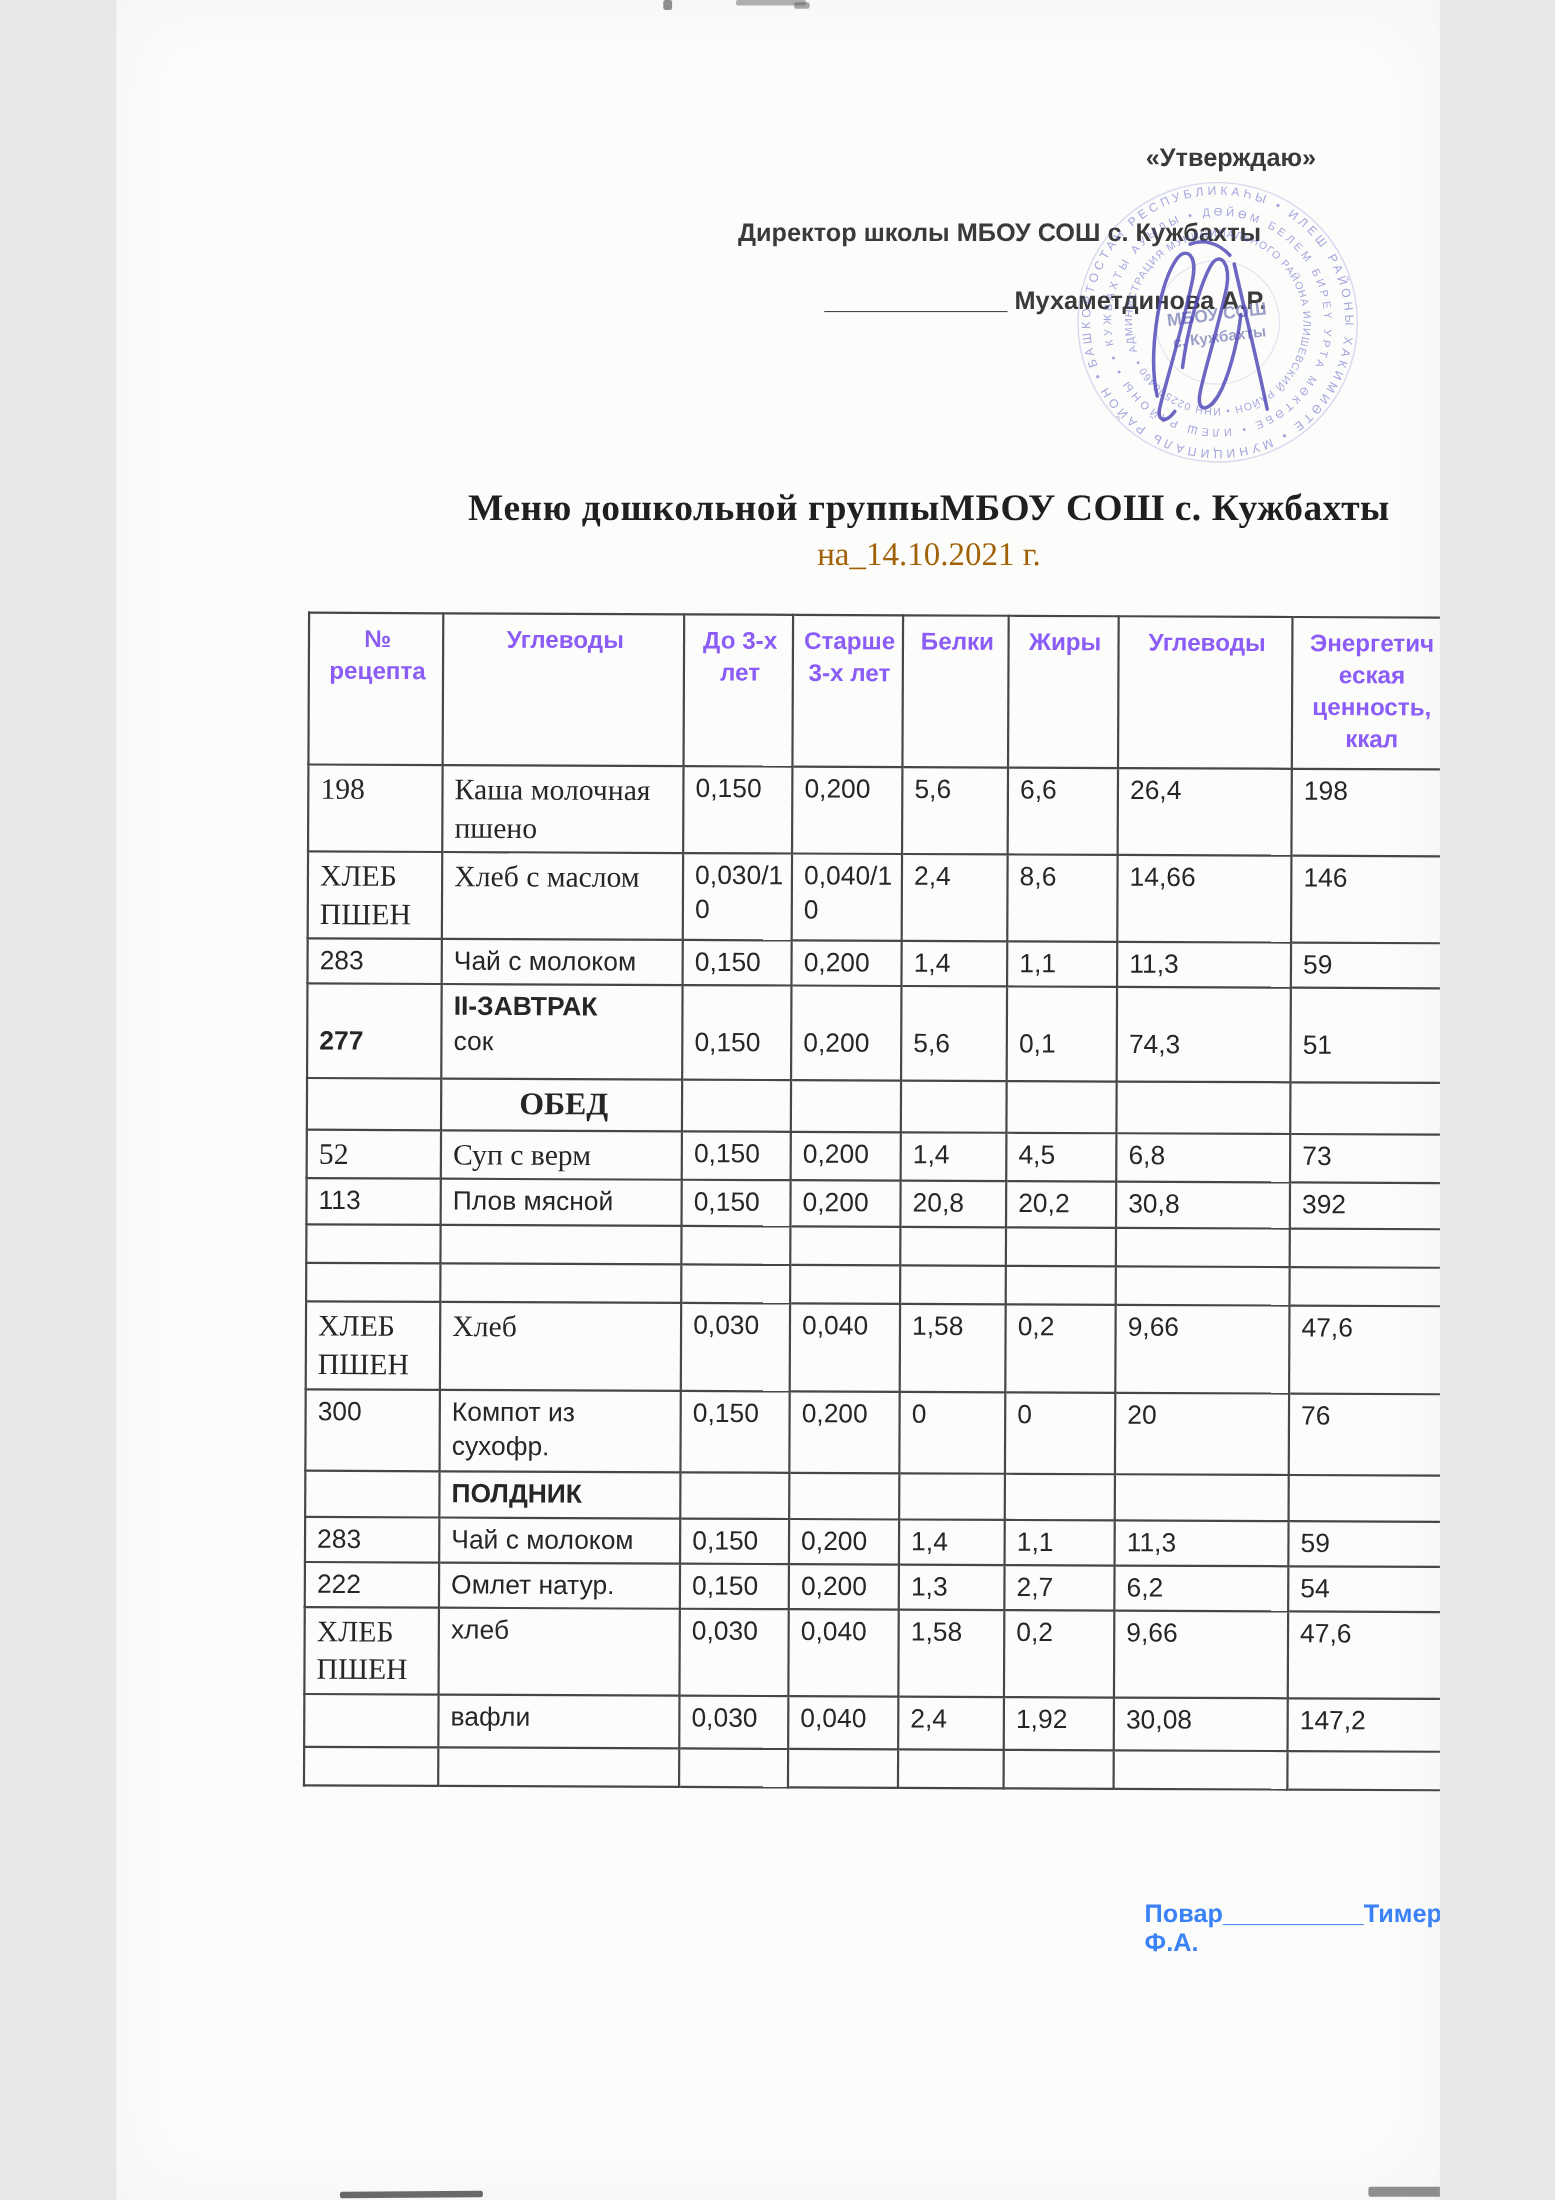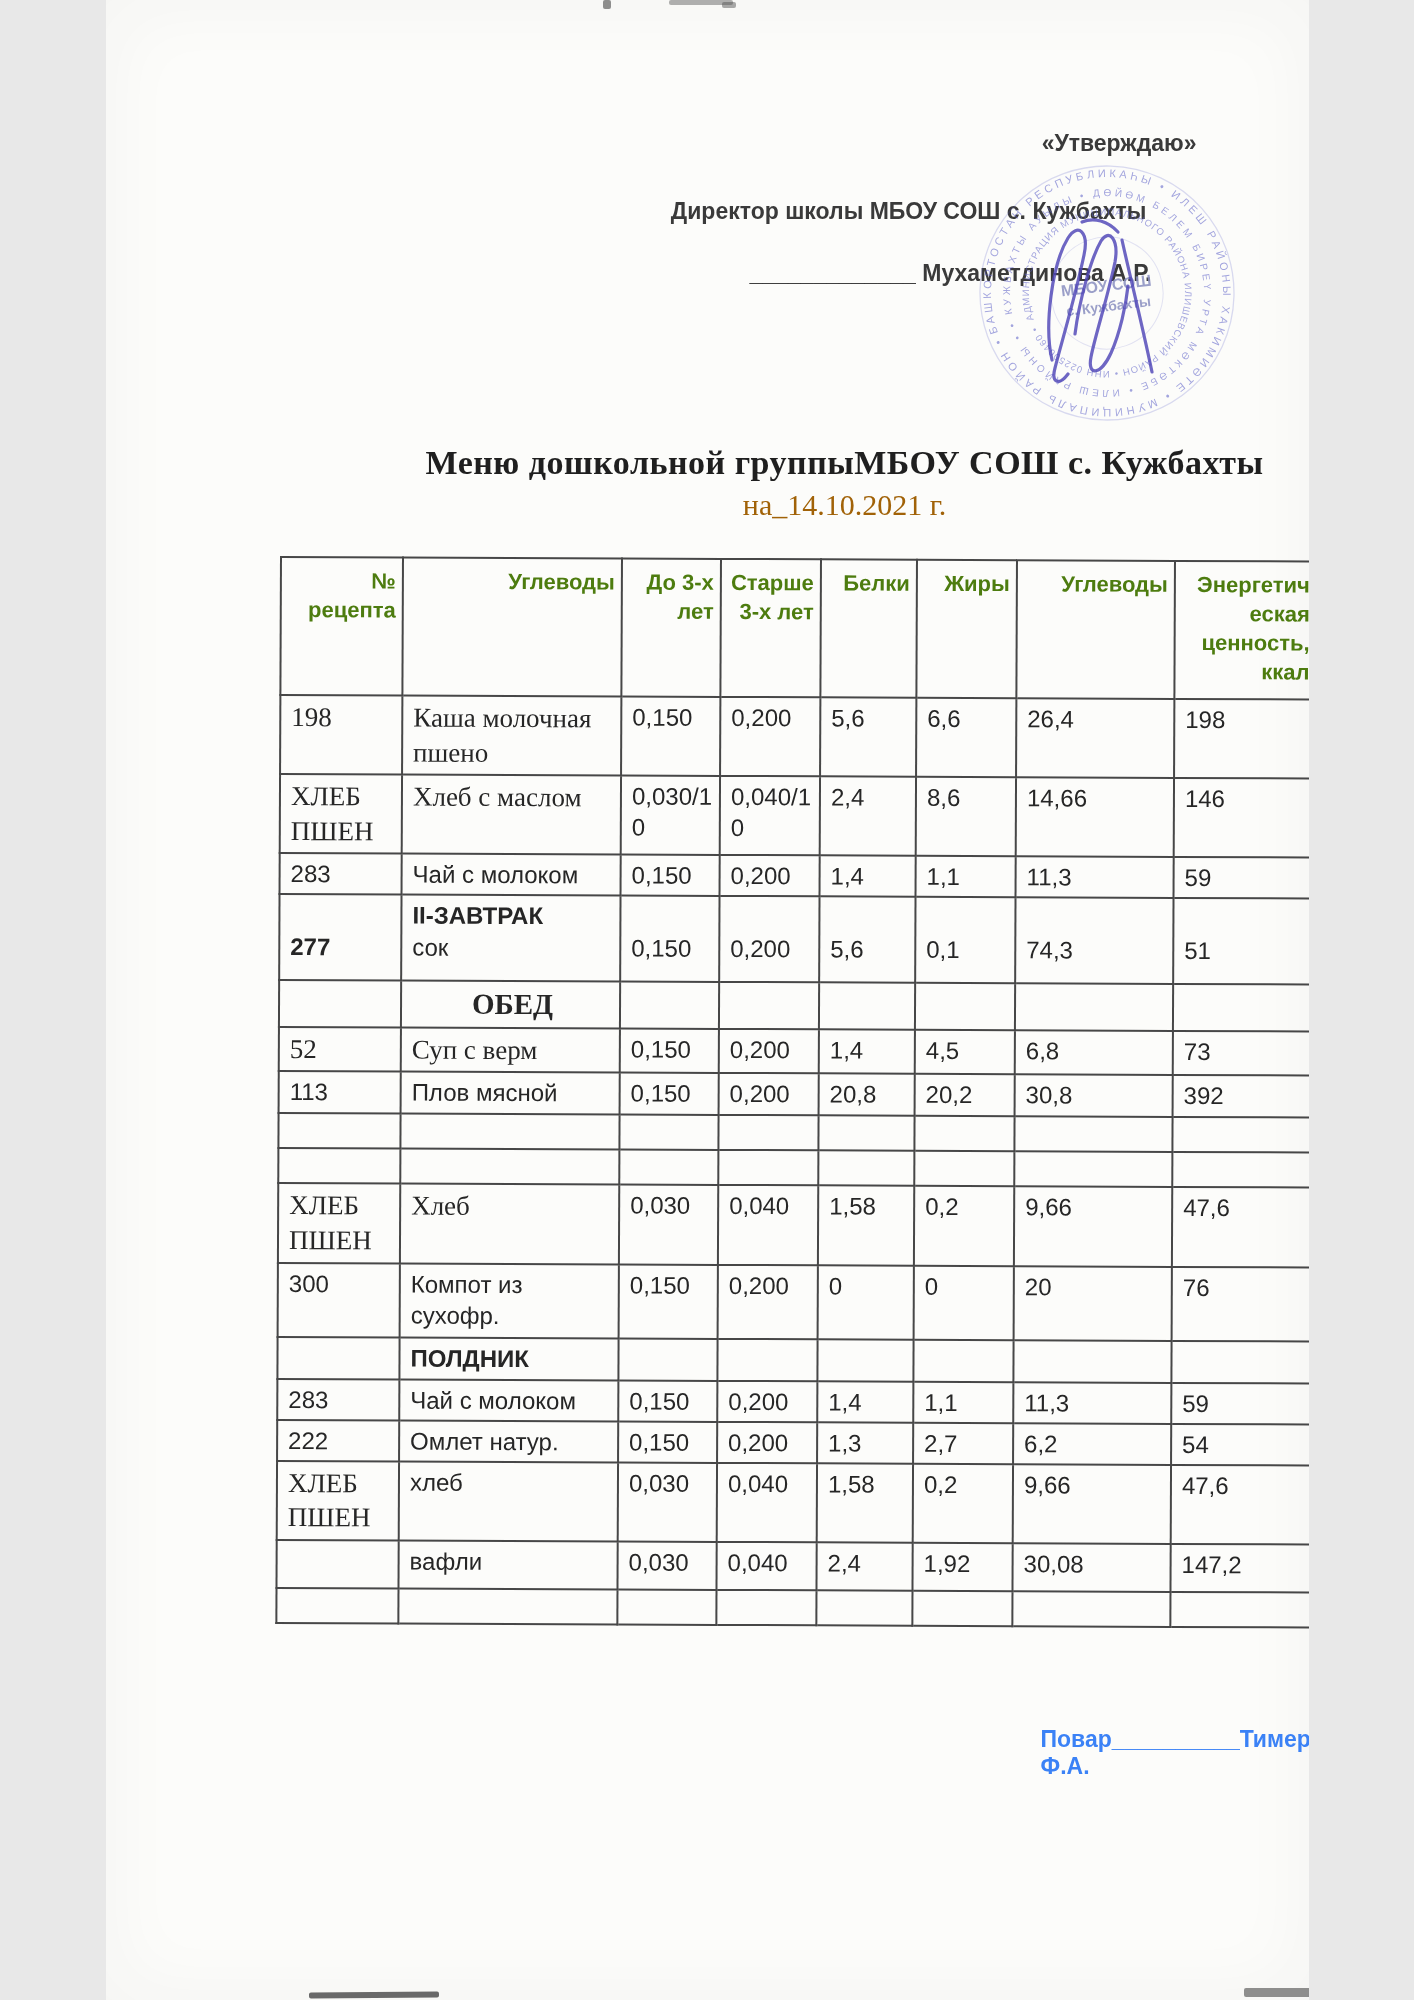--- a/index.html
+++ b/index.html
@@ -28,7 +28,7 @@
   table.menu th,table.menu td{border:2px solid #474747;vertical-align:top;box-sizing:border-box;}
   table.menu th{
     font-family:"Liberation Sans",sans-serif;font-weight:700;font-size:22px;line-height:1.32;
-    text-align:right;padding:8px 6px 6px 9px;color:#4d7c0f;overflow-wrap:anywhere;
+    text-align:center;padding:8px 6px 6px 9px;color:#8b5cf6;overflow-wrap:anywhere;
   }
   table.menu td{padding:4px 6px 4px 10px;color:#262626;overflow-wrap:anywhere;}
   td.serif{font-family:"Liberation Serif",serif;font-size:27px;line-height:1.28;}

